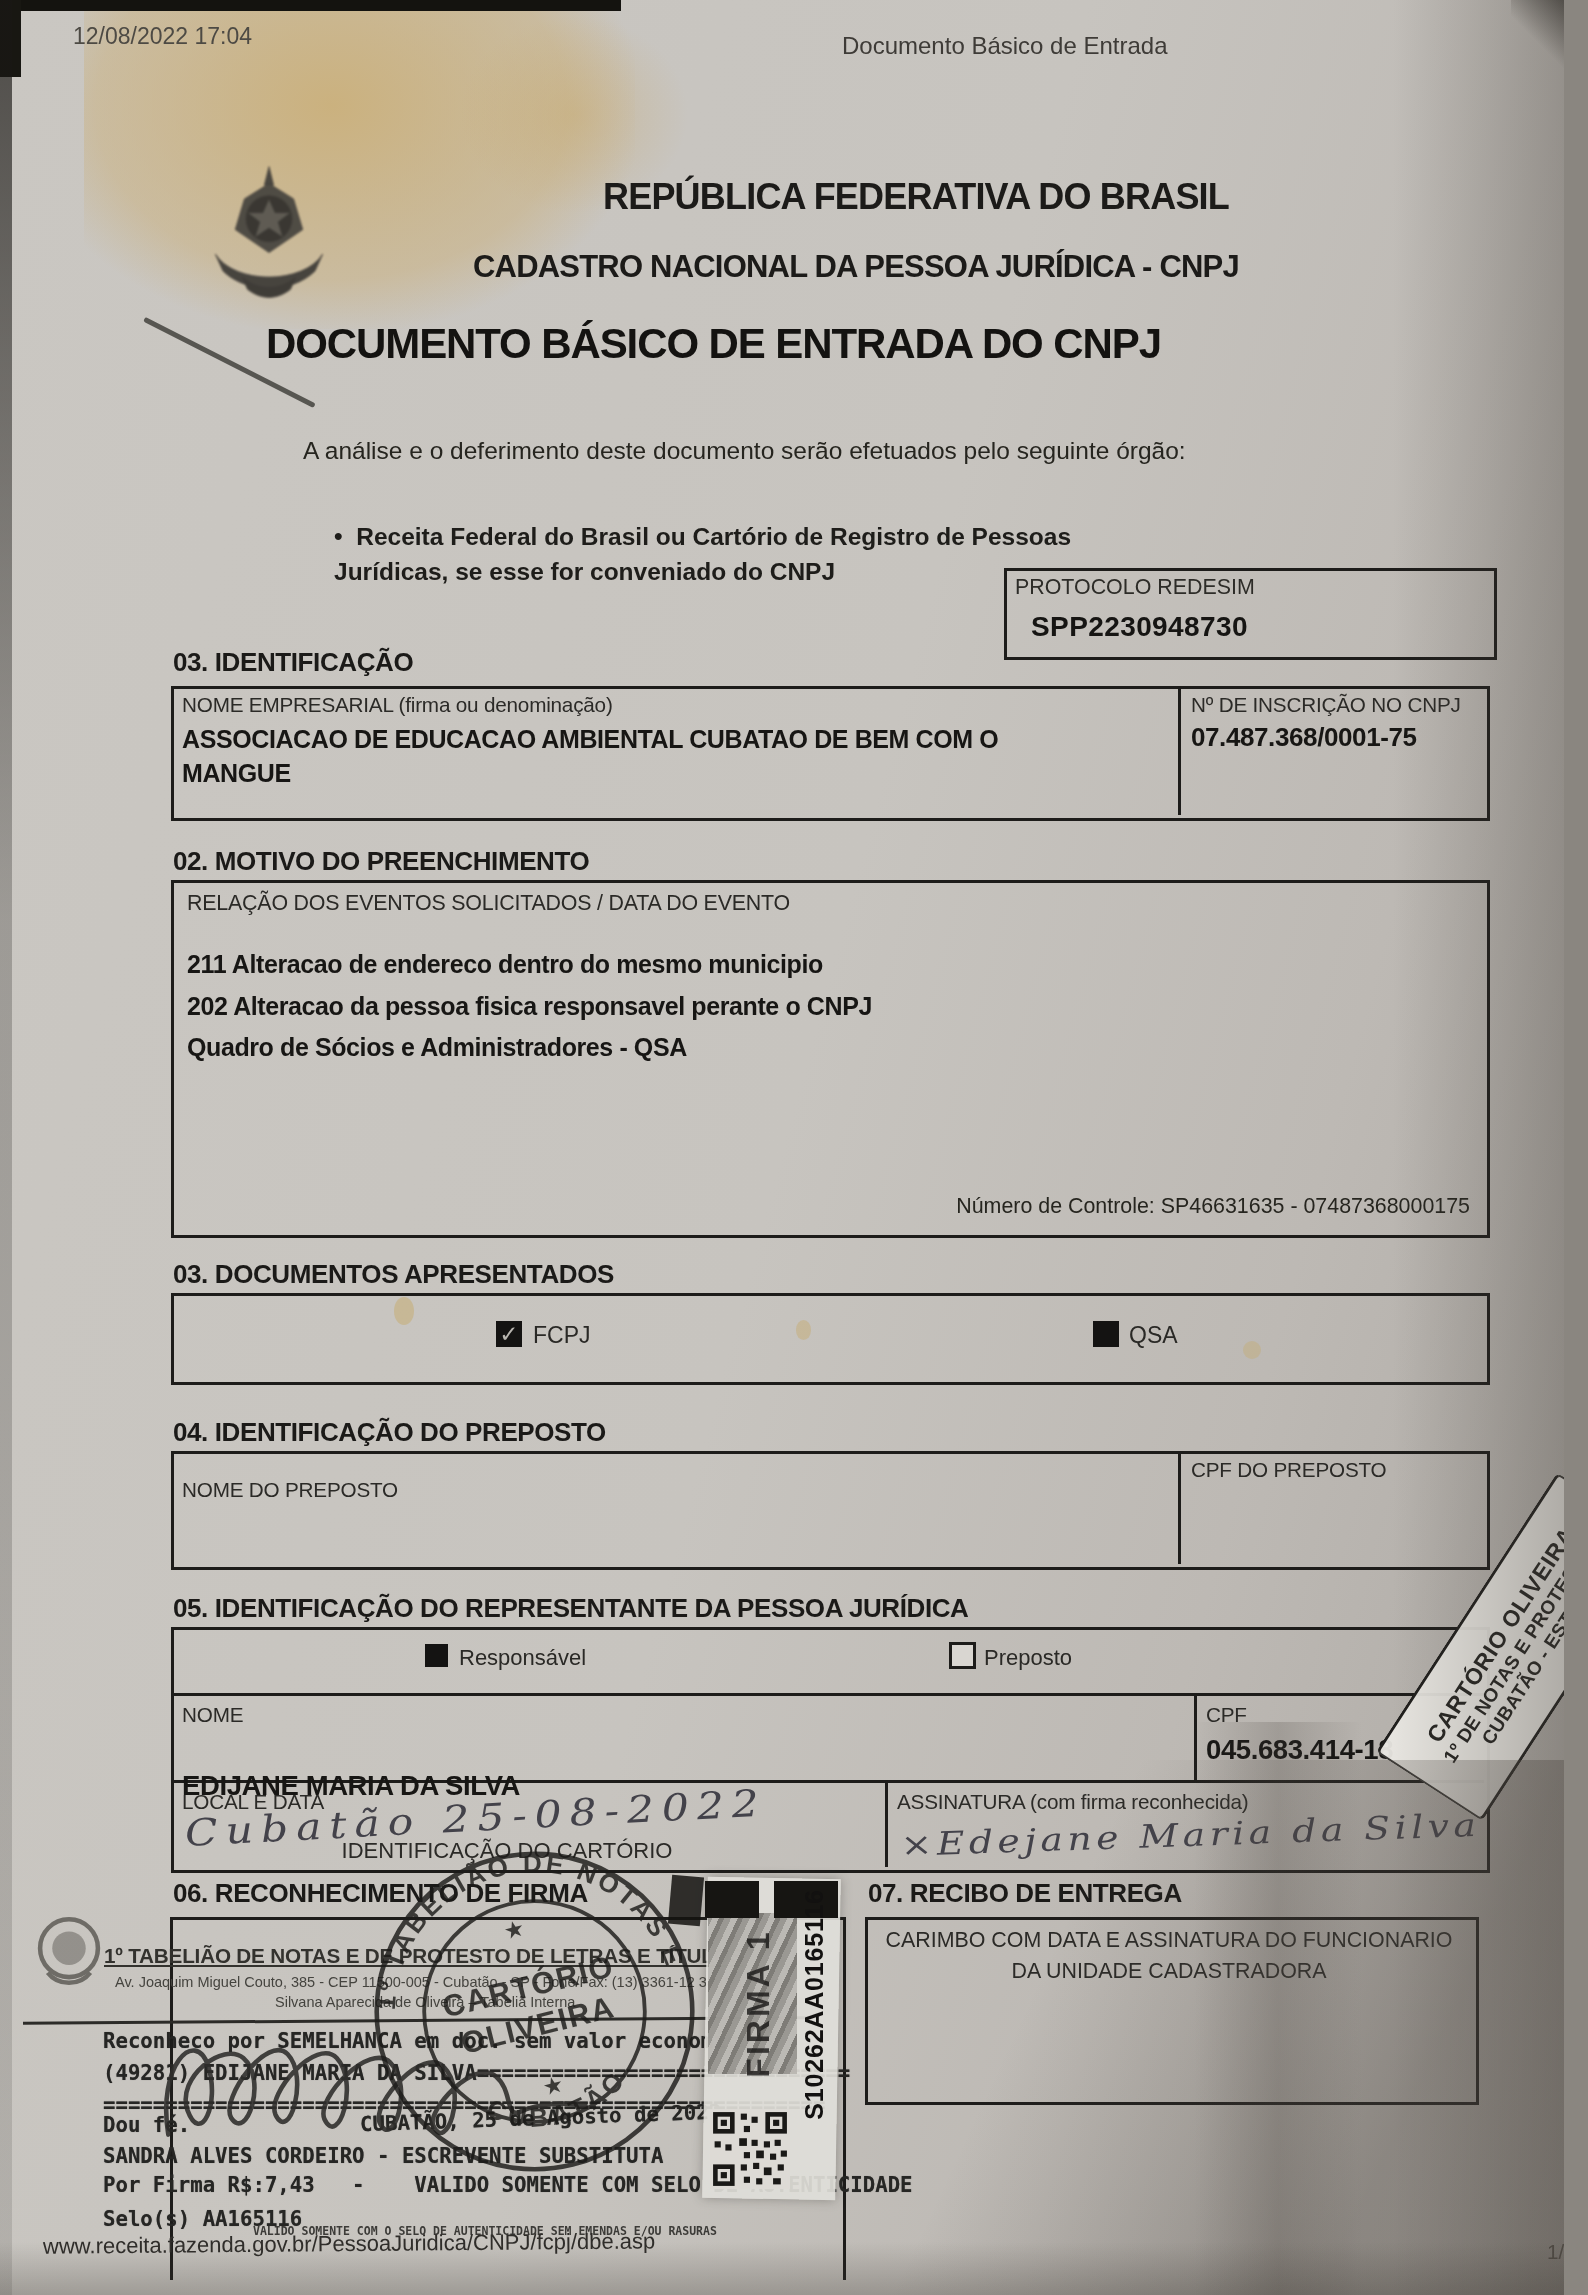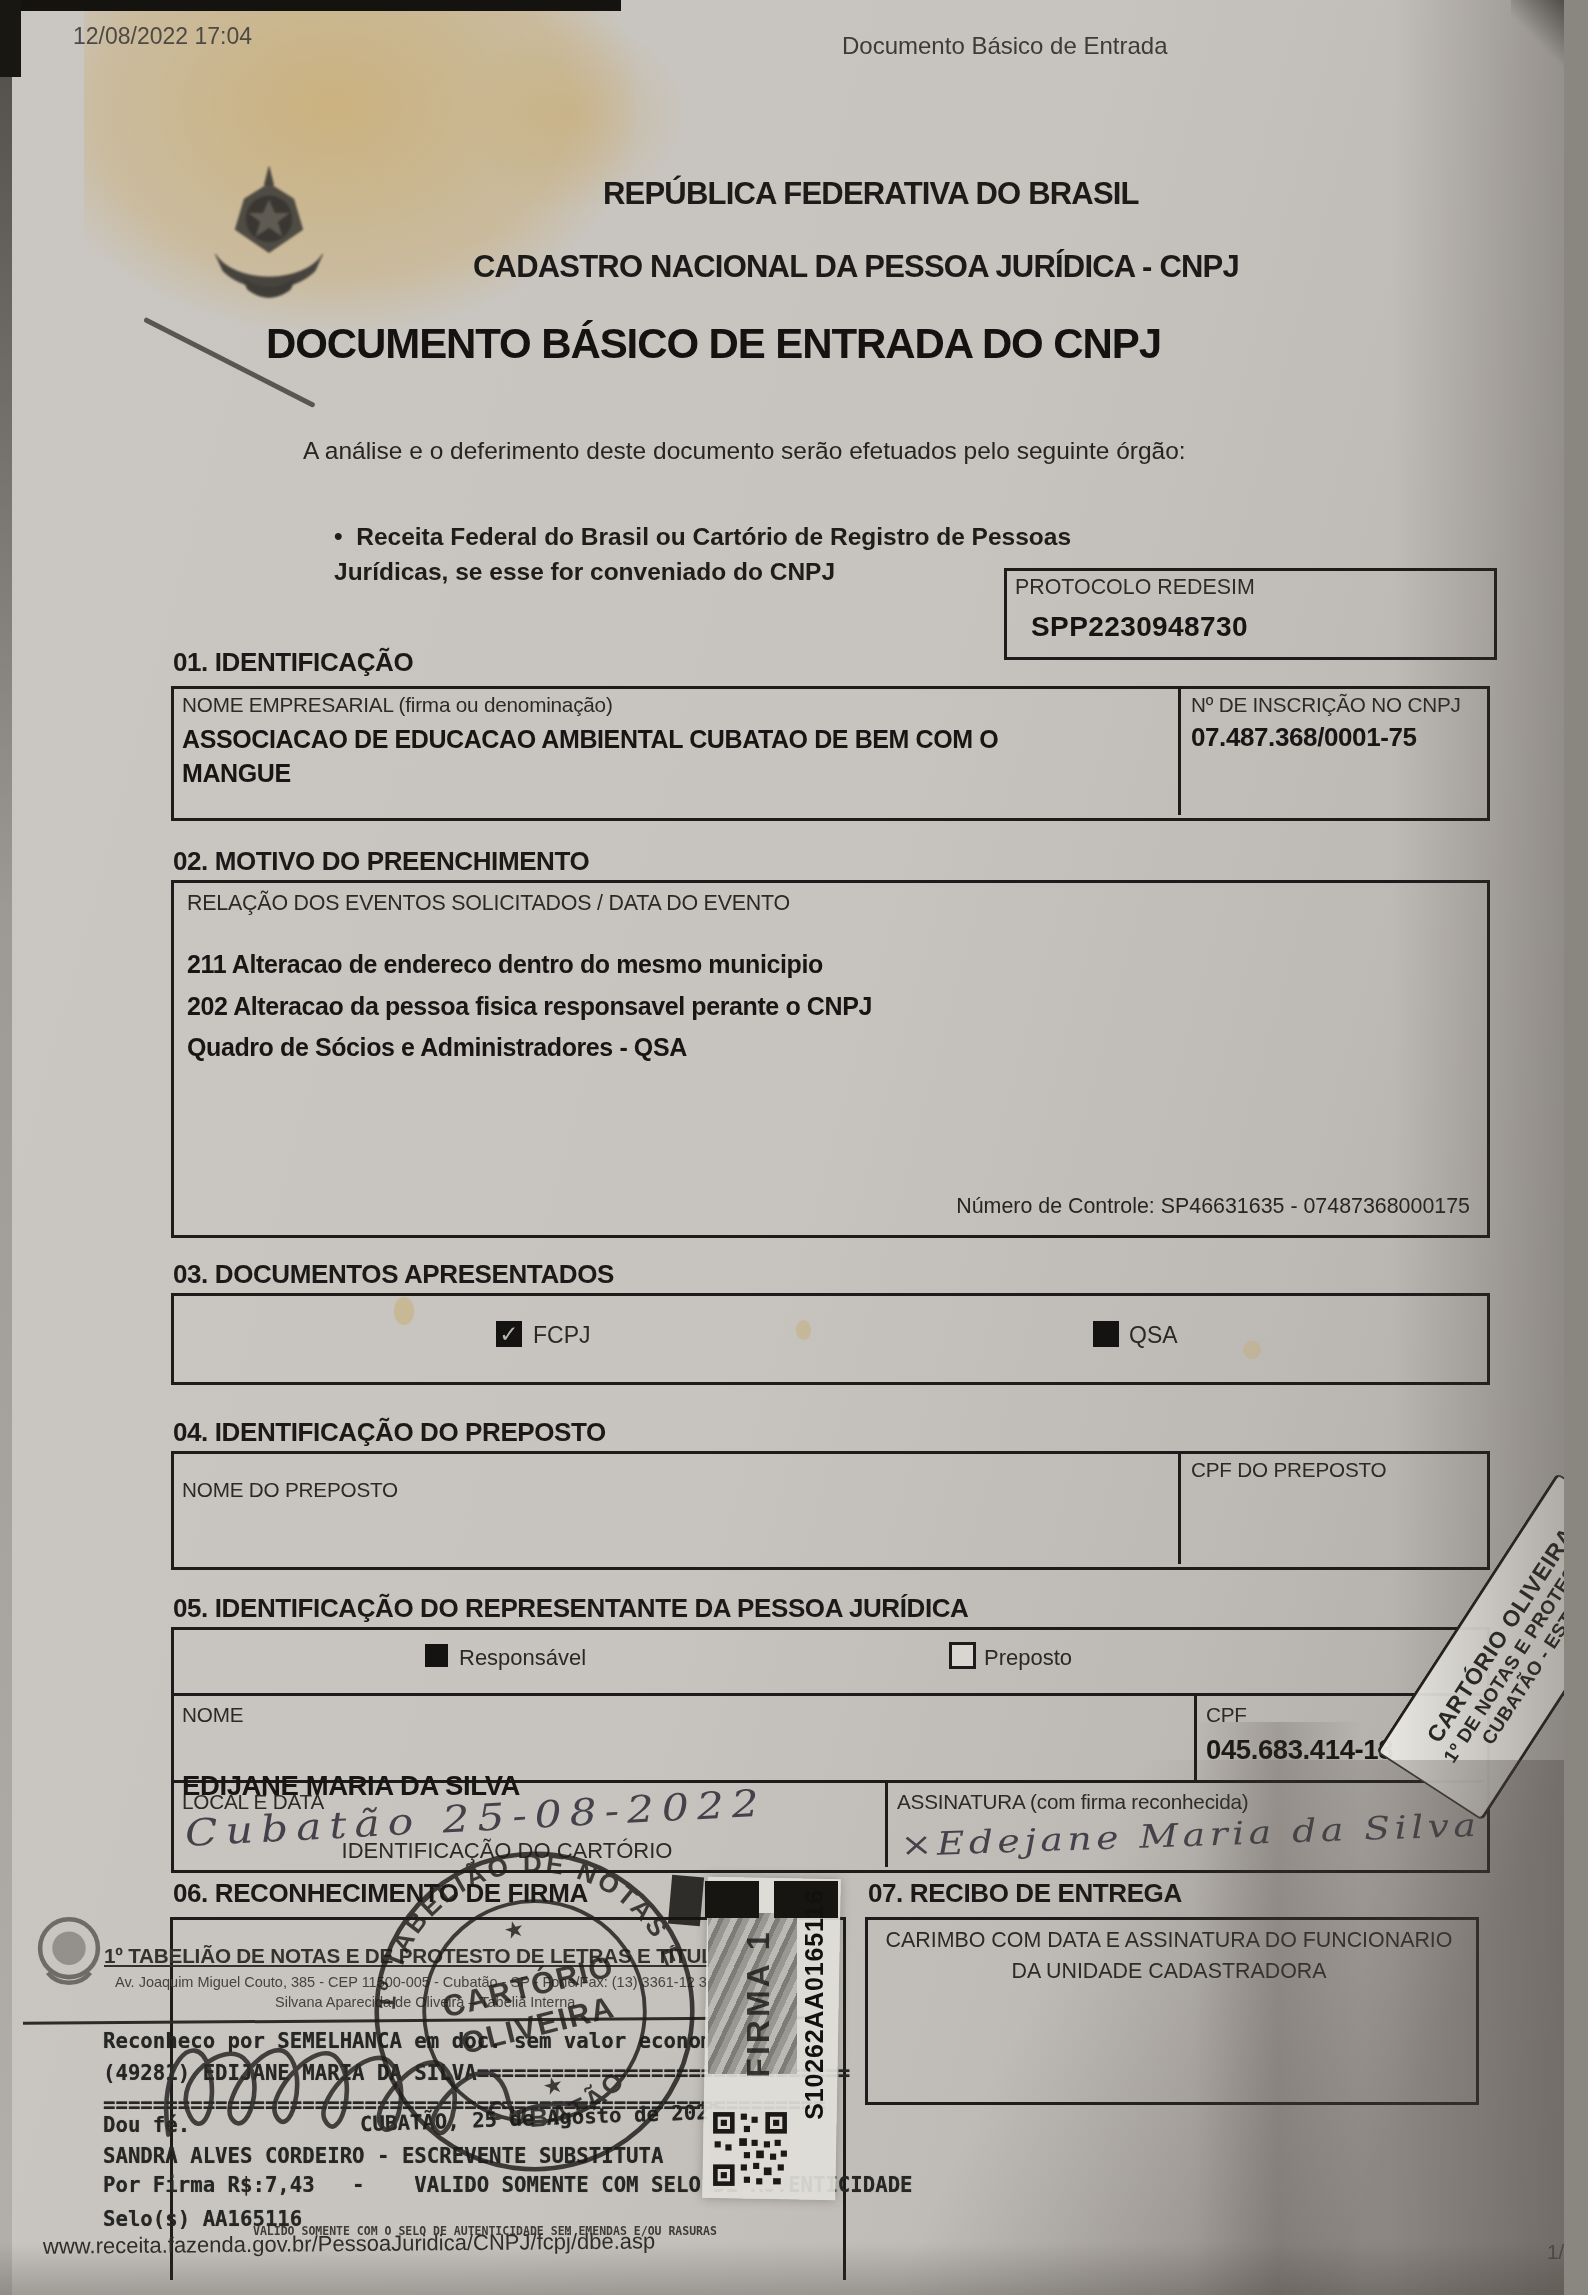--- a/index.html
+++ b/index.html
@@ -53,7 +53,7 @@
     </g>
   </svg>
 
-  <div class="abs" style="left:603px;top:176px;font-size:31px;font-weight:bold;letter-spacing:-0.8px;color:#1c1b19;">REPÚBLICA FEDERATIVA DO BRASIL</div>
+  <div class="abs" style="left:603px;top:176px;font-size:36px;font-weight:bold;letter-spacing:-0.8px;color:#1c1b19;">REPÚBLICA FEDERATIVA DO BRASIL</div>
   <div class="abs" style="left:473px;top:249px;font-size:31px;font-weight:bold;letter-spacing:-0.8px;color:#1c1b19;">CADASTRO NACIONAL DA PESSOA JURÍDICA - CNPJ</div>
   <div class="abs" style="left:266px;top:320px;font-size:42px;font-weight:bold;letter-spacing:-1.1px;color:#141311;">DOCUMENTO BÁSICO DE ENTRADA DO CNPJ</div>
 

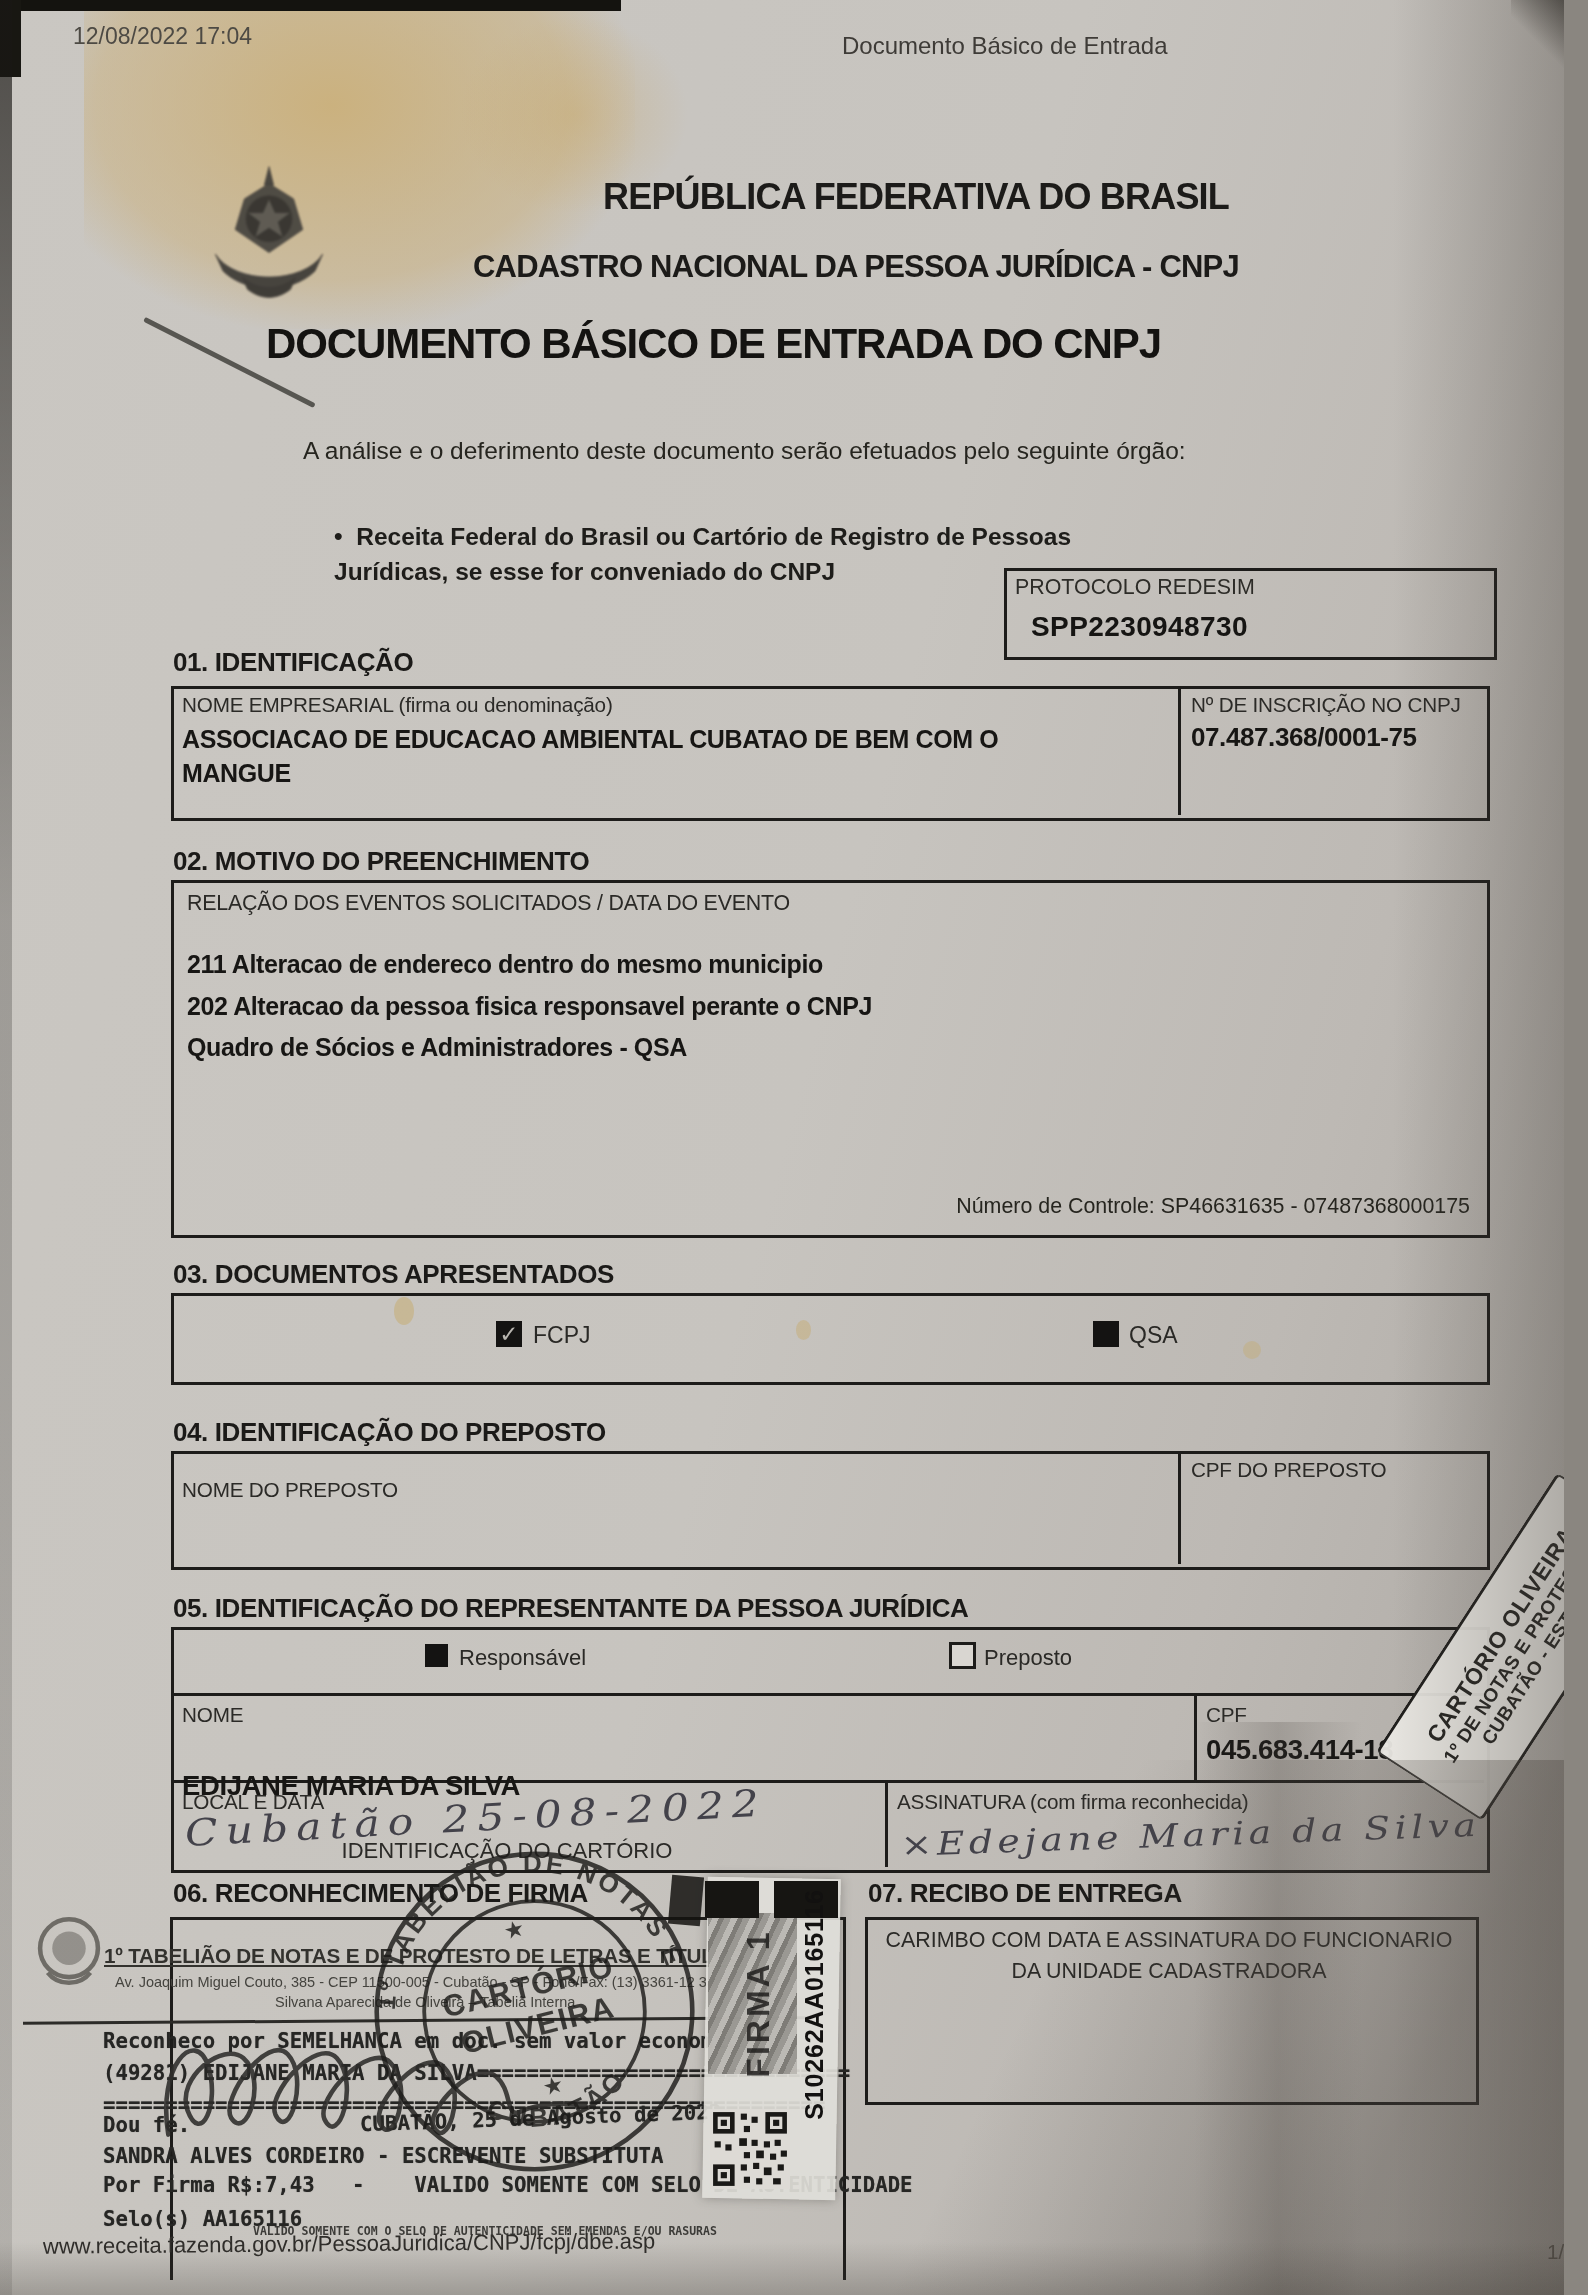--- a/index.html
+++ b/index.html
@@ -66,7 +66,7 @@
   <div class="abs" style="left:1015px;top:575px;font-size:21.4px;color:#2d2c28;">PROTOCOLO REDESIM</div>
   <div class="abs" style="left:1031px;top:611px;font-size:28px;font-weight:bold;letter-spacing:0.4px;color:#161513;">SPP2230948730</div>
 
-  <div class="abs sect" style="left:173px;top:647px;">01. IDENTIFICAÇÃO</div>
+  <div class="abs sect" style="left:173px;top:647px;">03. IDENTIFICAÇÃO</div>
   <div class="abs boxed" style="left:171px;top:686px;width:1313px;height:129px;"></div>
   <div class="abs" style="left:1178px;top:686px;width:3.1px;height:129px;background:#1d1c1a;"></div>
   <div class="abs lbl" style="left:182px;top:693px;">NOME EMPRESARIAL (firma ou denominação)</div>

